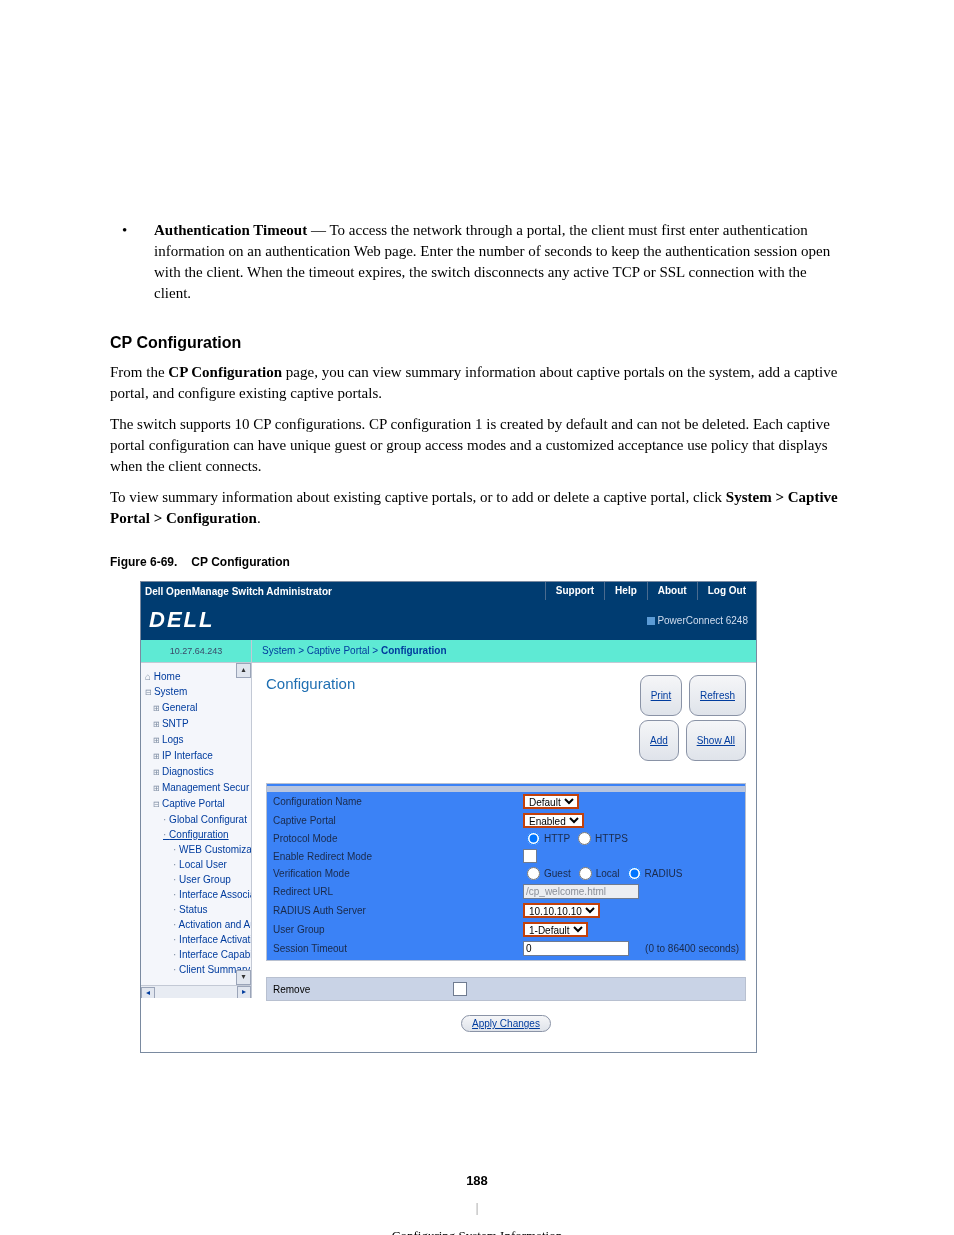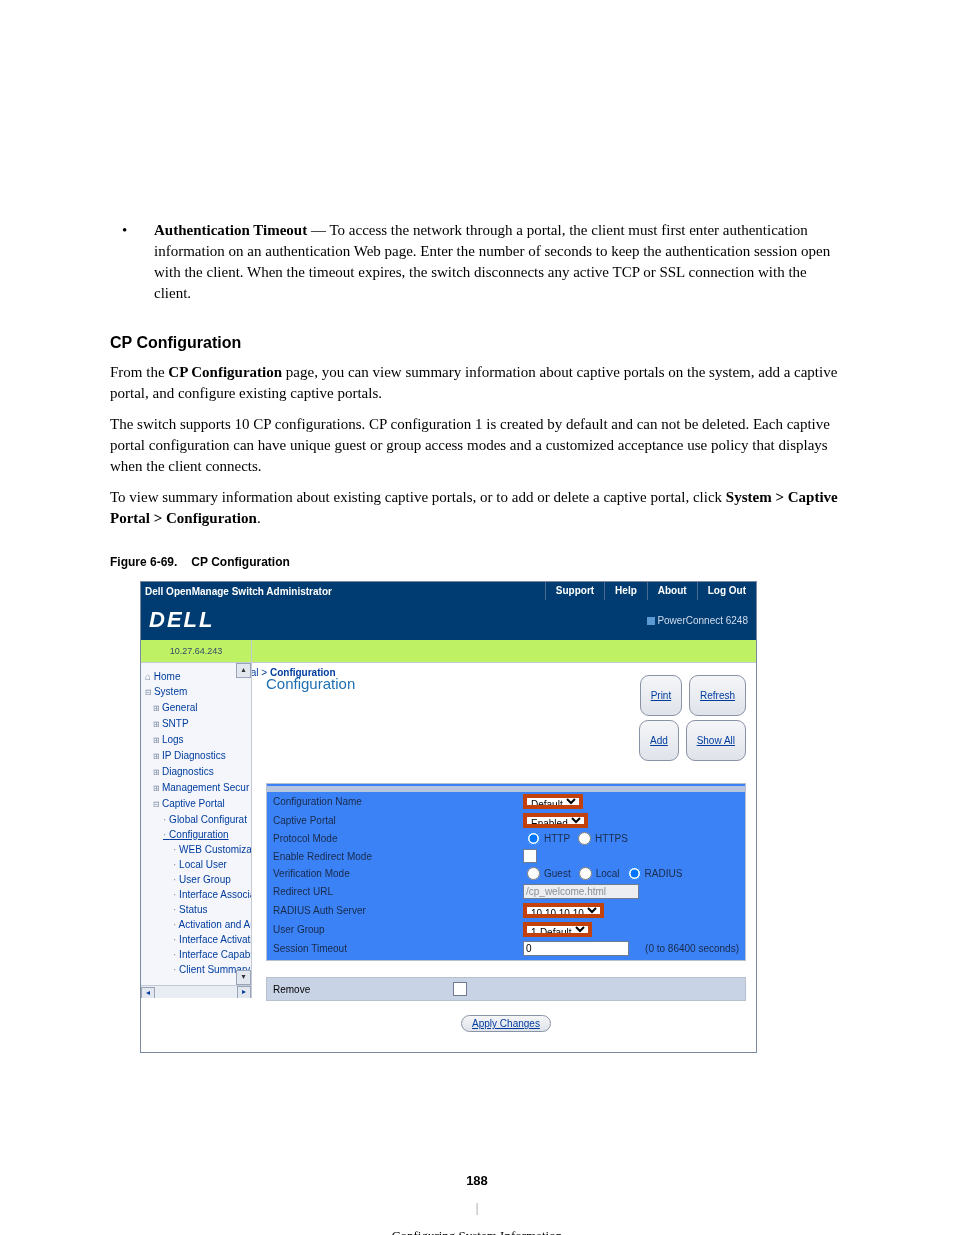--- a/index.html
+++ b/index.html
@@ -98,10 +98,9 @@
   .product .sq { display:inline-block; width:8px; height:8px; background:#5b9bd5; margin-right:2px; vertical-align:middle;}
   .crumb-row {
     display:flex;
-    background:#bef264;
+    background:#5eead4;
     height: 22px;
     border-bottom: 1px solid #c3c9d5;
-    flex-direction: column;
   }
   .ipcell {
     width: 110px;

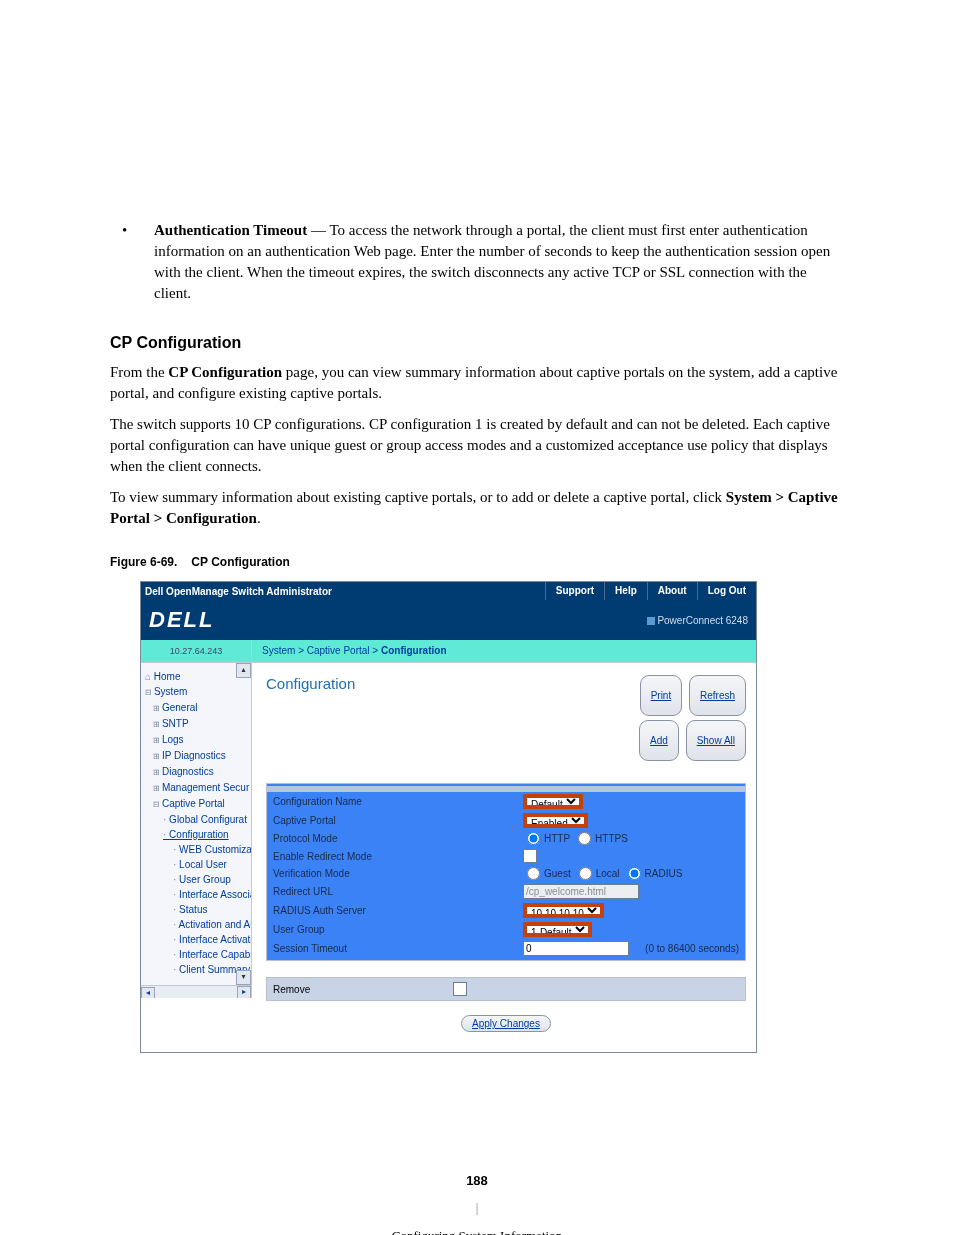--- a/index.html
+++ b/index.html
@@ -312,7 +312,7 @@
           <div class="col ind1">General</div>
           <div class="col ind1">SNTP</div>
           <div class="col ind1">Logs</div>
-          <div class="col ind1">IP Diagnostics</div>
+          <div class="col ind1">IP Interface</div>
           <div class="col ind1">Diagnostics</div>
           <div class="col ind1">Management Secur</div>
           <div class="exp ind1">Captive Portal</div>

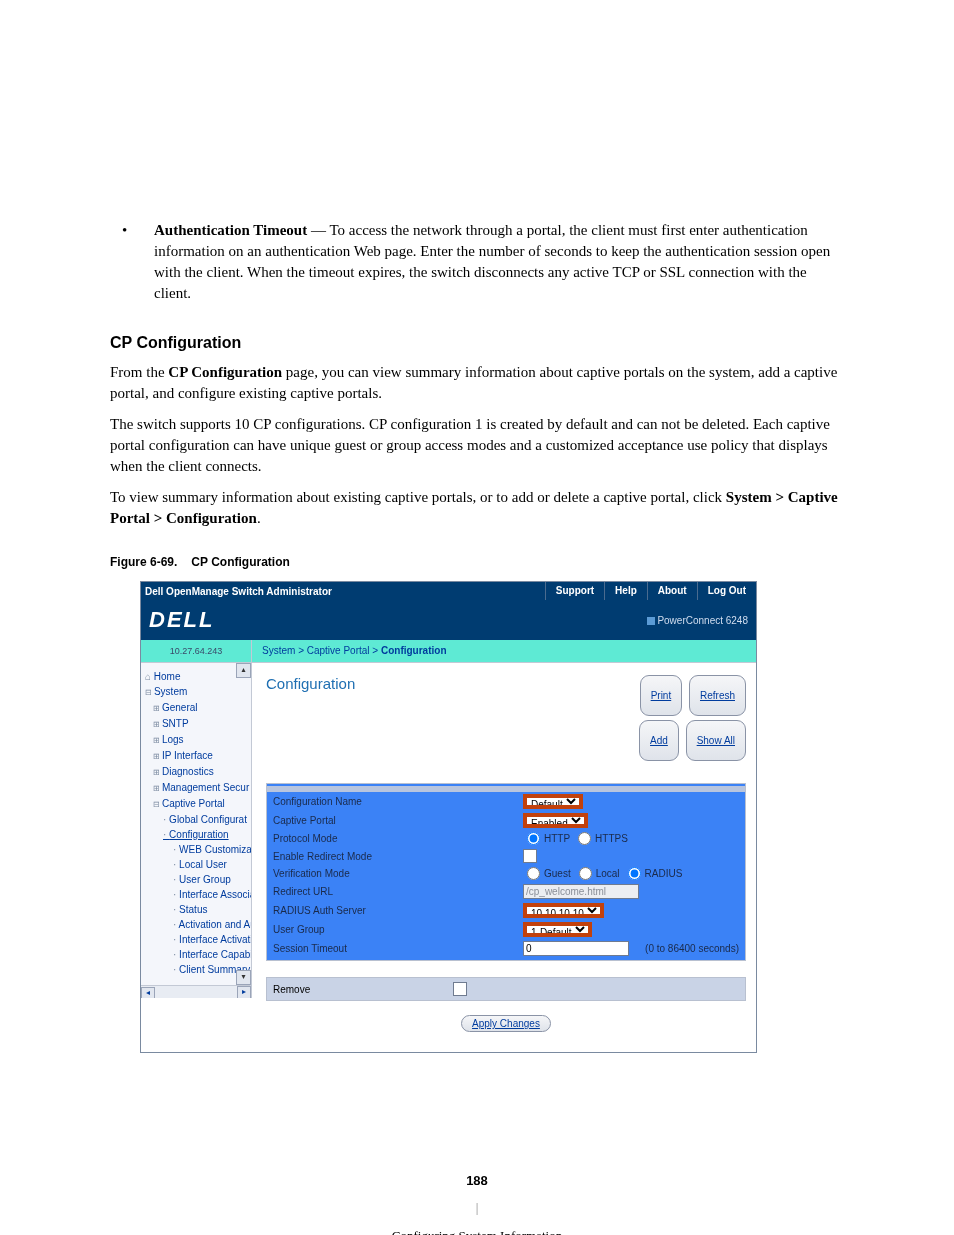--- a/index.html
+++ b/index.html
@@ -201,7 +201,7 @@
   .formrow .ctl { flex:1; display:flex; align-items:center; gap:4px; }
   .formrow .hint { color:#1a2a4a; font-size:10px; margin-left:auto;}
   .sel-box {
-    background:#fff; border:4px solid #c2410c; font-size:10px; height:15px;
+    background:#fff; border:2px solid #c2410c; font-size:10px; height:15px;
   }
   .txt-box {
     background:#fff; border:1px solid #6f7b90; font-size:10px; height:13px;

